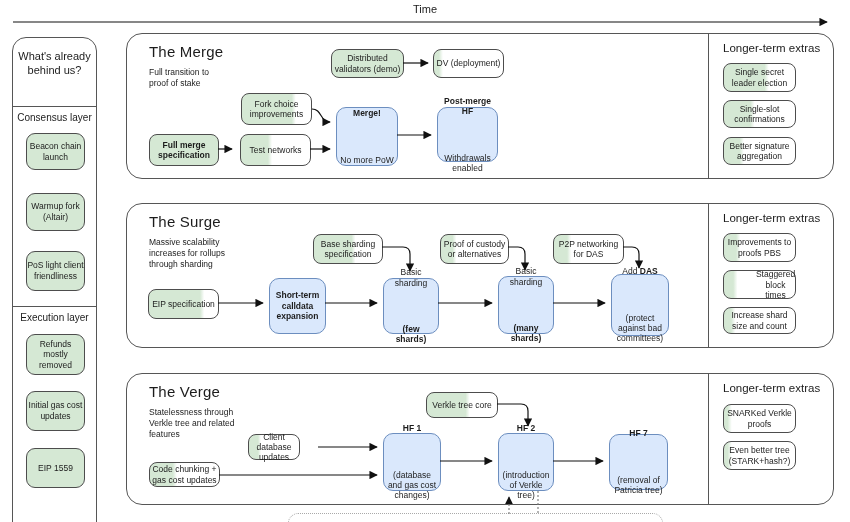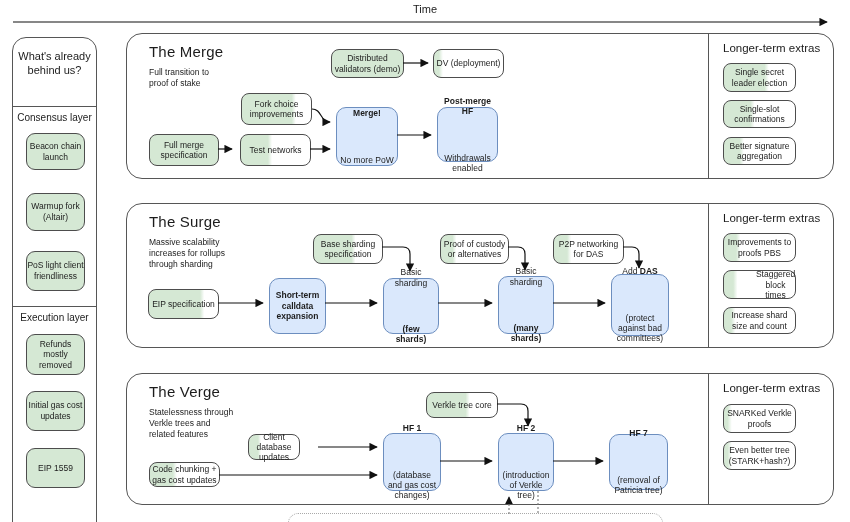--- a/index.html
+++ b/index.html
@@ -136,7 +136,7 @@
     <div class="pbox" style="left: 114px; top: 59px; width: 71px; height: 32px; background: linear-gradient(to right, rgb(213, 232, 212) 72%, rgb(255, 255, 255) 78%);">
         <span>Fork choice improvements</span>
       </div>
-    <div class="pbox" style="left: 22px; top: 100px; width: 70px; height: 32px; background: rgb(213, 232, 212);">
+    <div class="pbox" style="left: 22px; top: 100px; width: 70px; height: 32px; background: rgb(213, 232, 212); font-weight: bold;">
         <span>Full merge specification</span>
       </div>
     <div class="pbox" style="left: 113px; top: 100px; width: 71px; height: 32px; background: linear-gradient(to right, rgb(213, 232, 212) 39%, rgb(255, 255, 255) 45%); justify-content: center;">

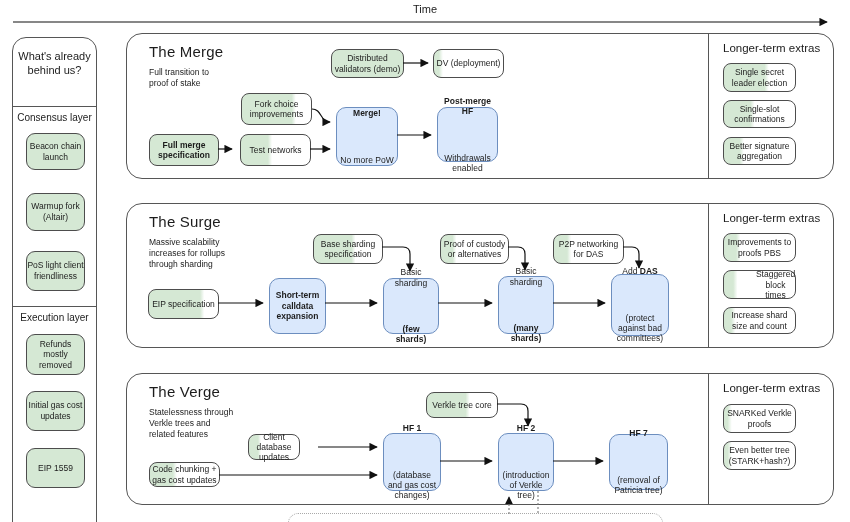--- a/index.html
+++ b/index.html
@@ -208,7 +208,7 @@
   <div class="panel" style="left:126px;top:373px;width:706px;height:130px">
     <div class="extras-divider"></div>
     <div class="panel-title">The Verge</div>
-    <div class="panel-sub" style="top:33px;width:88px">Statelessness through Verkle trees and related features</div>
+    <div class="panel-sub" style="top:33px;width:88px">Statelessness through Verkle tree and related features</div>
     <div class="pbox" style="left: 22px; top: 88px; width: 71px; height: 25px; background: linear-gradient(to right, rgb(213, 232, 212) 33%, rgb(255, 255, 255) 39%);">
         <span>Code chunking + gas cost updates</span>
       </div>

